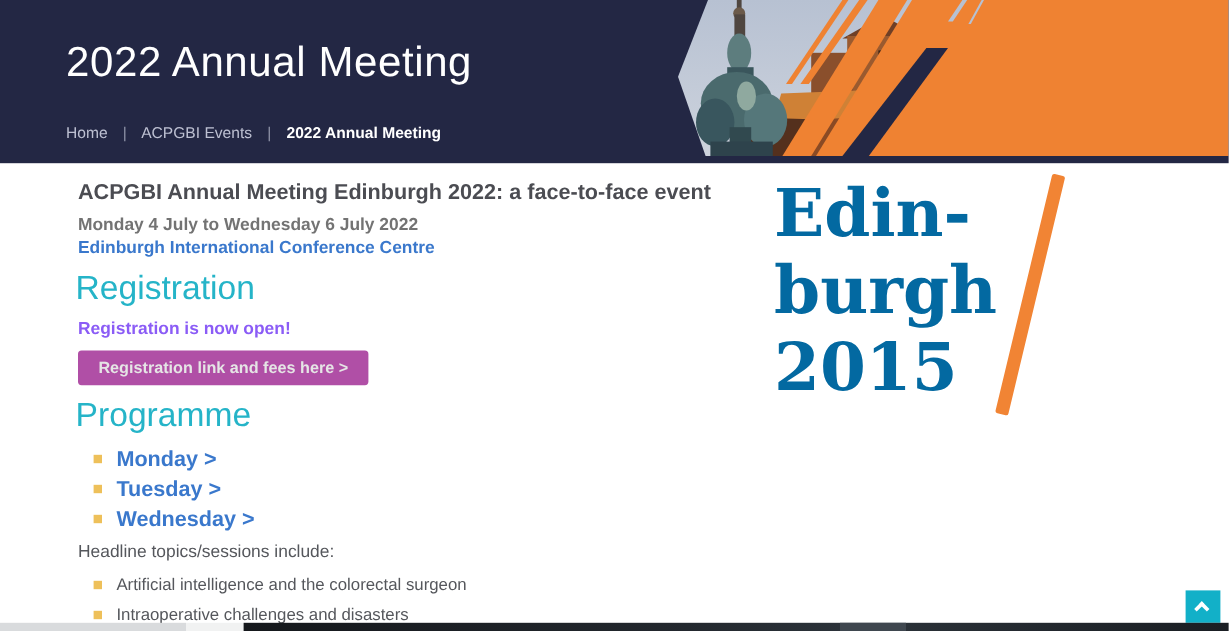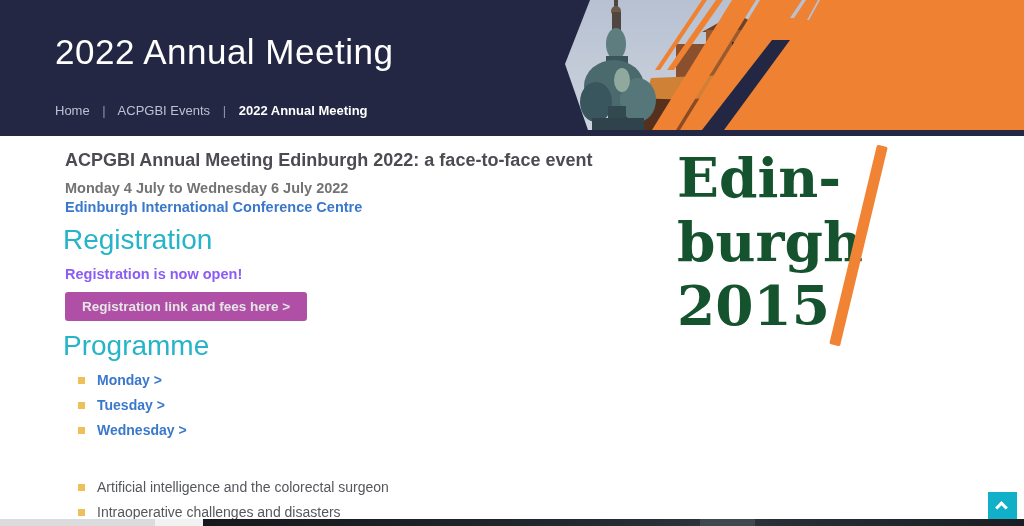--- a/index.html
+++ b/index.html
@@ -21,7 +21,7 @@
   .header-art svg { display:block; }
 
   
-  .event-logo { position:absolute; left:677px; top:146px; color:#14532d;
+  .event-logo { position:absolute; left:645px; top:146px; color:#0369a1;
                 font-family:"DejaVu Serif",serif; font-weight:700;
                 font-size:55px; line-height:64px; letter-spacing:0px; }
   .logo-slash { position:absolute; left:853px; top:143px; width:11px; height:205px;

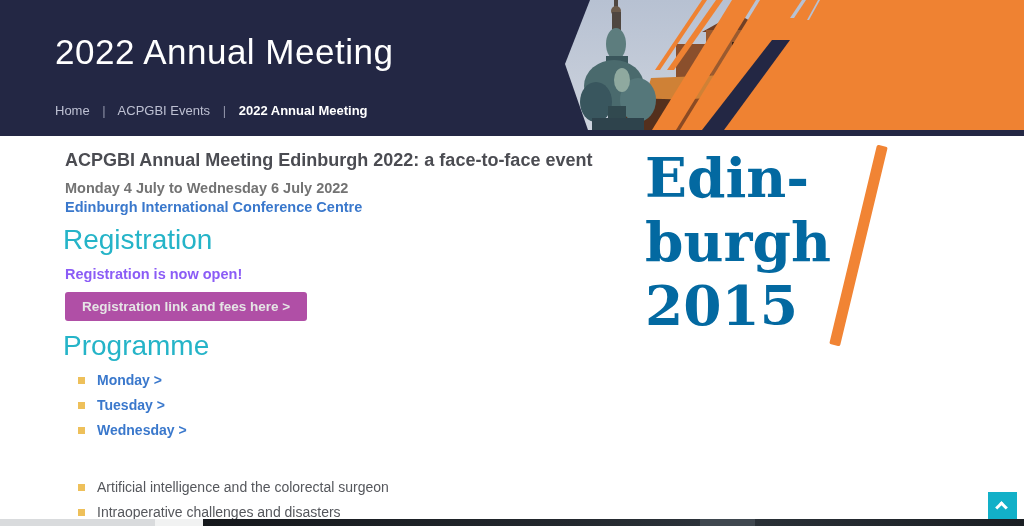--- a/index.html
+++ b/index.html
@@ -42,7 +42,7 @@
                 font-family:"Liberation Sans","DejaVu Sans",sans-serif; }
   .bullet-row { position:absolute; left:78px; display:flex; align-items:center; }
   .bullet-sq { width:7px; height:7px; background:#eec05a; margin-right:12px; flex:none; }
-  .day-link { font-size:14px; font-weight:700; color:#3a78cc; text-decoration:none; cursor:pointer; }
+  .day-link { font-size:18px; font-weight:700; color:#3a78cc; text-decoration:none; cursor:pointer; }
   .day-1 { top:372px; } .day-2 { top:397px;text-align:right; } .day-3 { top:422px; }
   .topics-intro { position:absolute; left:65px; top:452px; font-size:14.5px; color:#55575c; }
   .topic-text { font-size:14px; color:#55575c; }

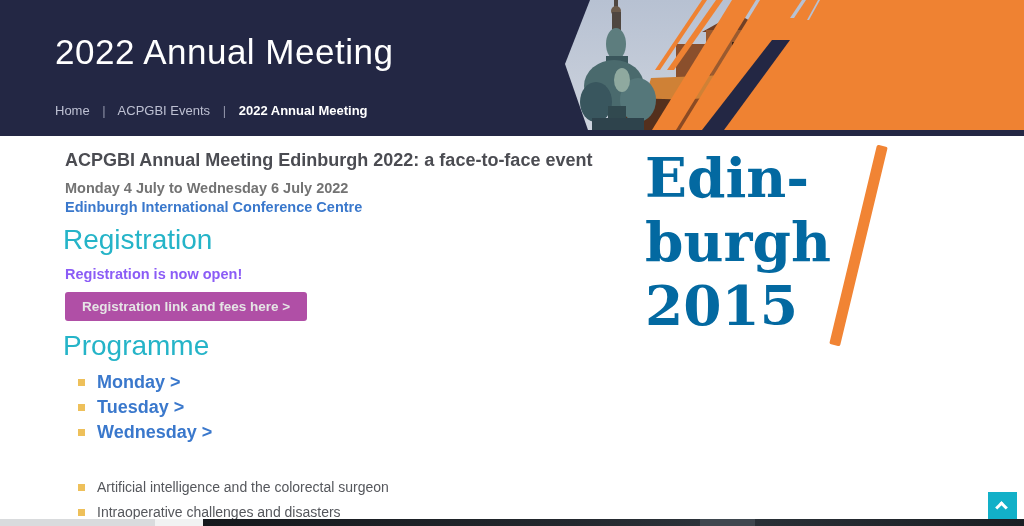--- a/index.html
+++ b/index.html
@@ -162,6 +162,7 @@
     <a class="day-link">Wednesday &gt;</a>
   </div>
 
+  <div class="topics-intro">Headline topics/sessions include:</div>
 
   <div class="bullet-row topic-1">
     <span class="bullet-sq"></span>

